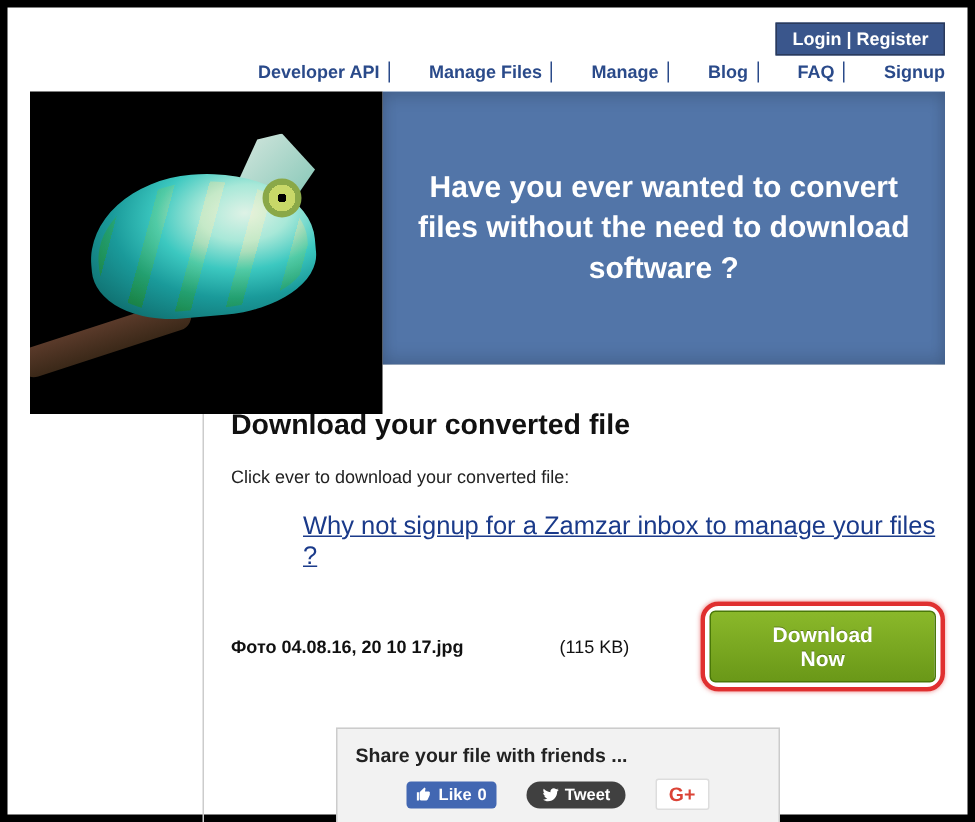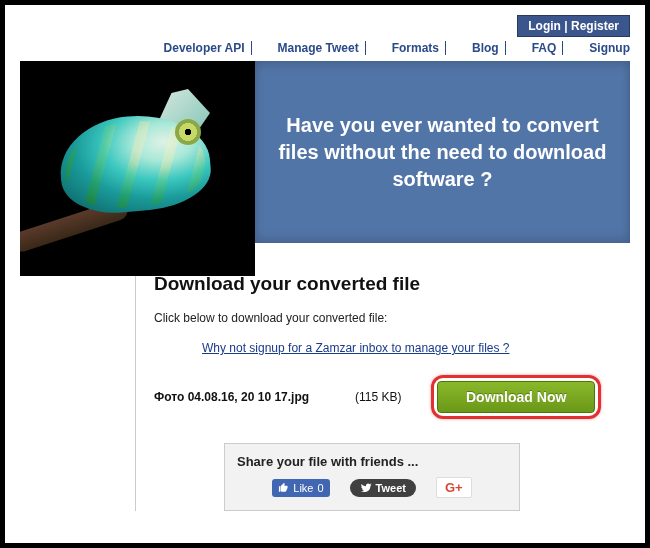--- a/index.html
+++ b/index.html
@@ -245,7 +245,7 @@
 
   <div class="nav-row">
     <a>Developer API</a>
-    <a>Manage Tweet</a>
+    <a>Manage Files</a>
     <a>Formats</a>
     <a>Blog</a>
     <a>FAQ</a>

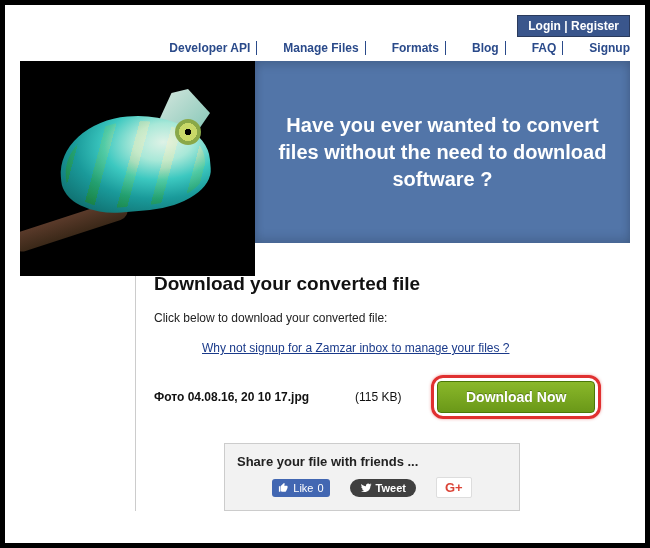--- a/index.html
+++ b/index.html
@@ -246,7 +246,7 @@
   <div class="nav-row">
     <a>Developer API</a>
     <a>Manage Files</a>
-    <a>Formats</a>
+    <a>Manage</a>
     <a>Blog</a>
     <a>FAQ</a>
     <a>Signup</a>

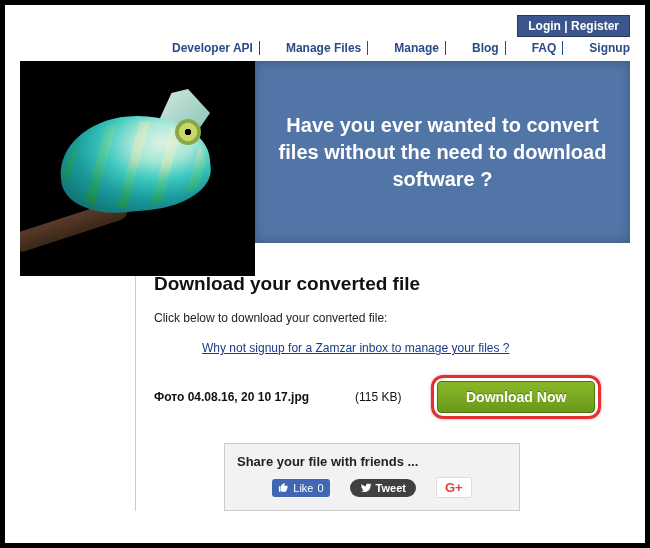--- a/index.html
+++ b/index.html
@@ -267,7 +267,7 @@
 
   <div class="content">
     <h1>Download your converted file</h1>
-    <div class="sub">Click below to download your converted file:</div>
+    <div class="sub">Click ever to download your converted file:</div>
     <a class="signup-link">Why not signup for a Zamzar inbox to manage your files ?</a>
 
     <div class="file-row">

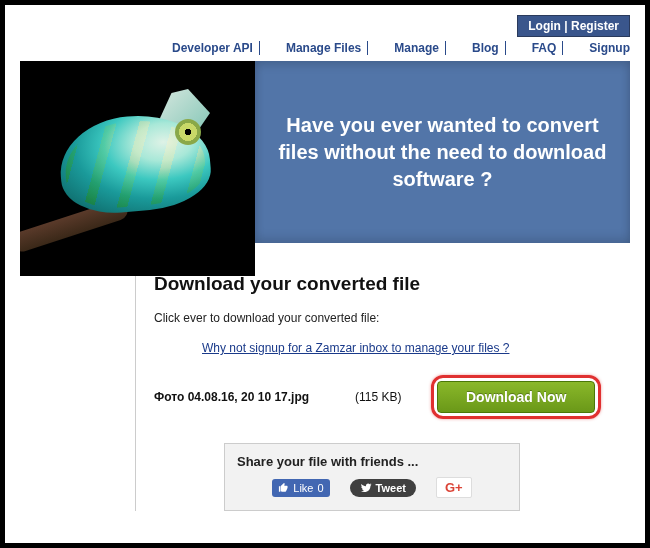--- a/index.html
+++ b/index.html
@@ -138,7 +138,7 @@
   margin-bottom: 16px;
 }
 .content .signup-link {
-  font-size: 12px;
+  font-size: 17px;
   color: #1a3a8a;
   text-decoration: underline;
   display: block;

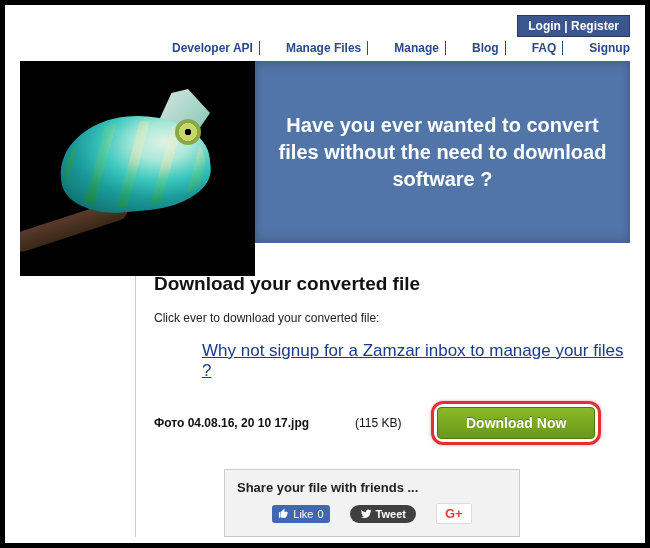--- a/index.html
+++ b/index.html
@@ -153,7 +153,7 @@
   font-weight: bold;
   color: #111;
   margin-bottom: 24px;
-  gap: 6px;
+  gap: 24px;
 }
 .file-name { flex: 0 0 195px; }
 .file-size { flex: 0 0 70px; font-weight: normal; }

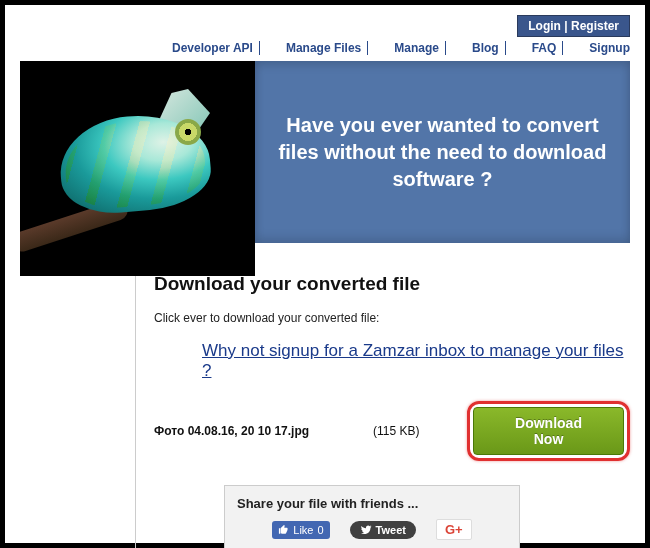--- a/index.html
+++ b/index.html
@@ -198,7 +198,7 @@
   background: #4267b2;
   color: #fff;
   font-size: 11px;
-  font-weight: normal;
+  font-weight: bold;
   border-radius: 3px;
   padding: 3px 6px;
   display: inline-flex;

